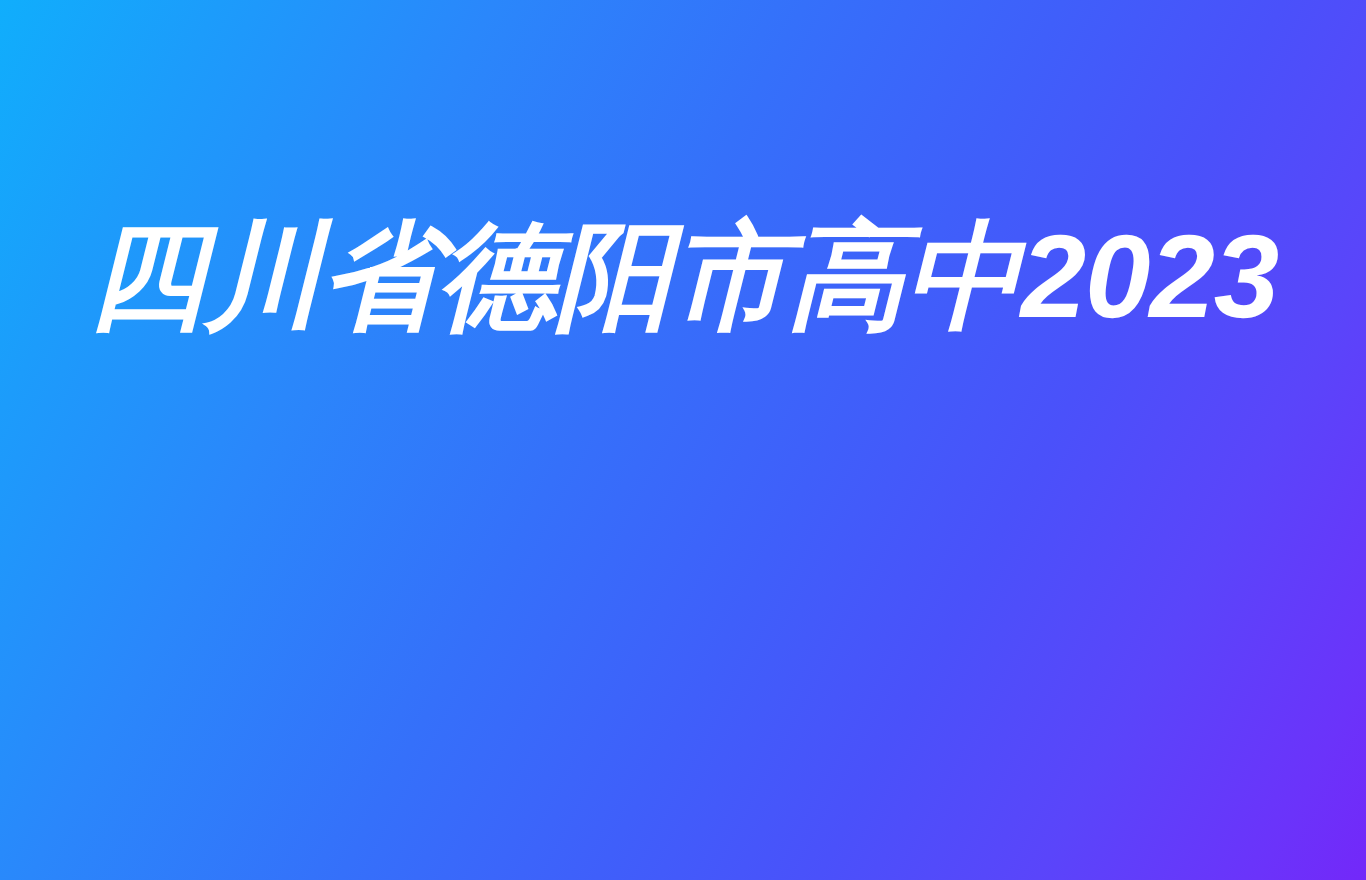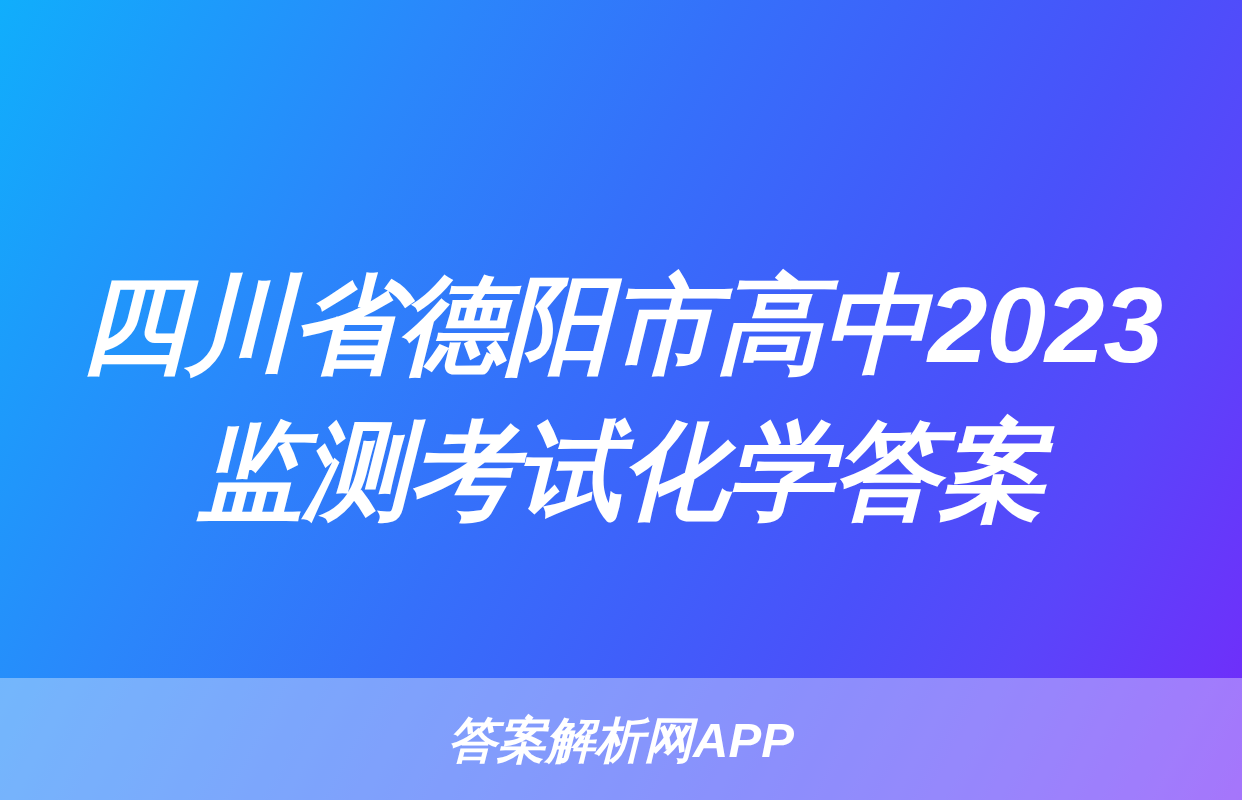--- a/index.html
+++ b/index.html
@@ -37,7 +37,7 @@
     display: flex;
     flex-direction: column;
     align-items: center;
-    justify-content: center;
+    justify-content: space-between;
     box-sizing: border-box;
     padding: 0 24px;
   }

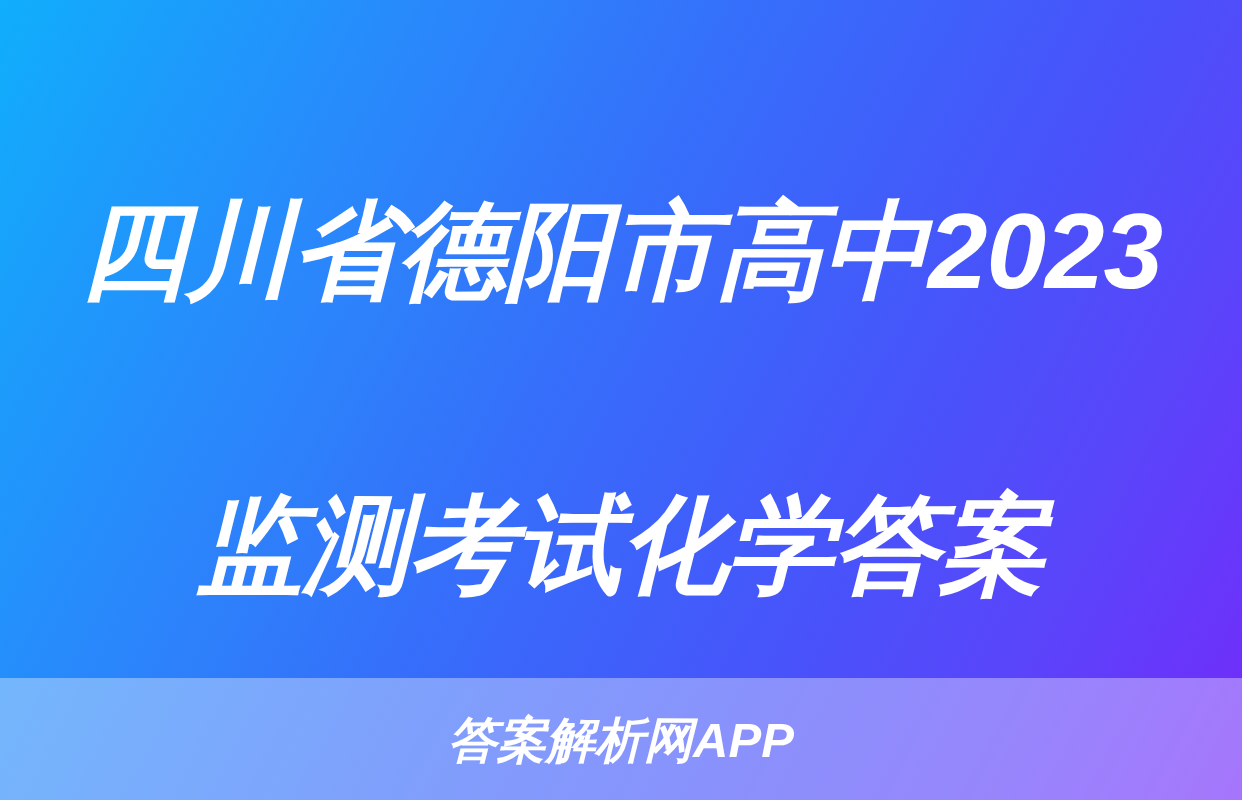--- a/index.html
+++ b/index.html
@@ -91,7 +91,6 @@
 
   <div class="title-block">
     <span class="title-line l1">四川省德阳市高中2023</span>
-    <span class="title-line l3">监测考试化学答案</span>
   </div>
 
   <div class="footer-band">

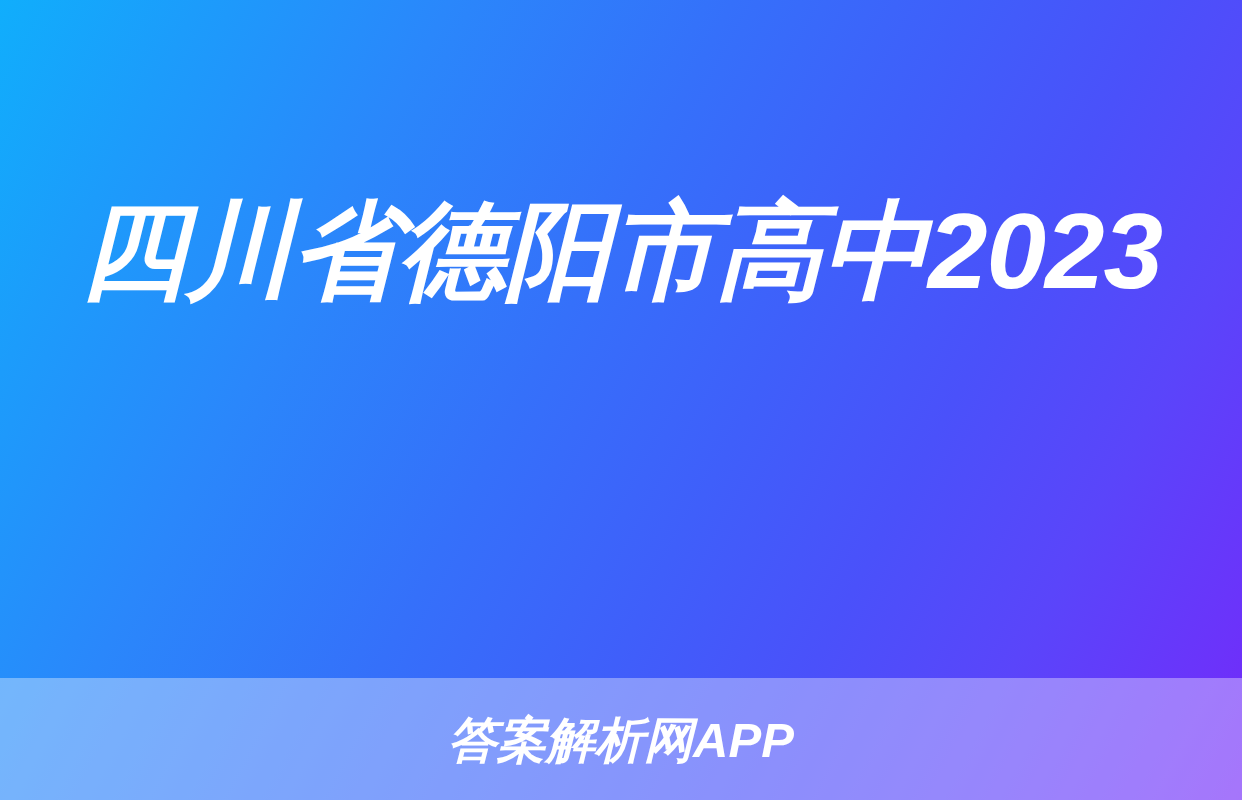--- a/index.html
+++ b/index.html
@@ -93,9 +93,6 @@
     <span class="title-line l1">四川省德阳市高中2023</span>
   </div>
 
-  <div class="footer-band">
-    <span class="watermark">答案解析网APP</span>
-  </div>
 
 </div>
 

